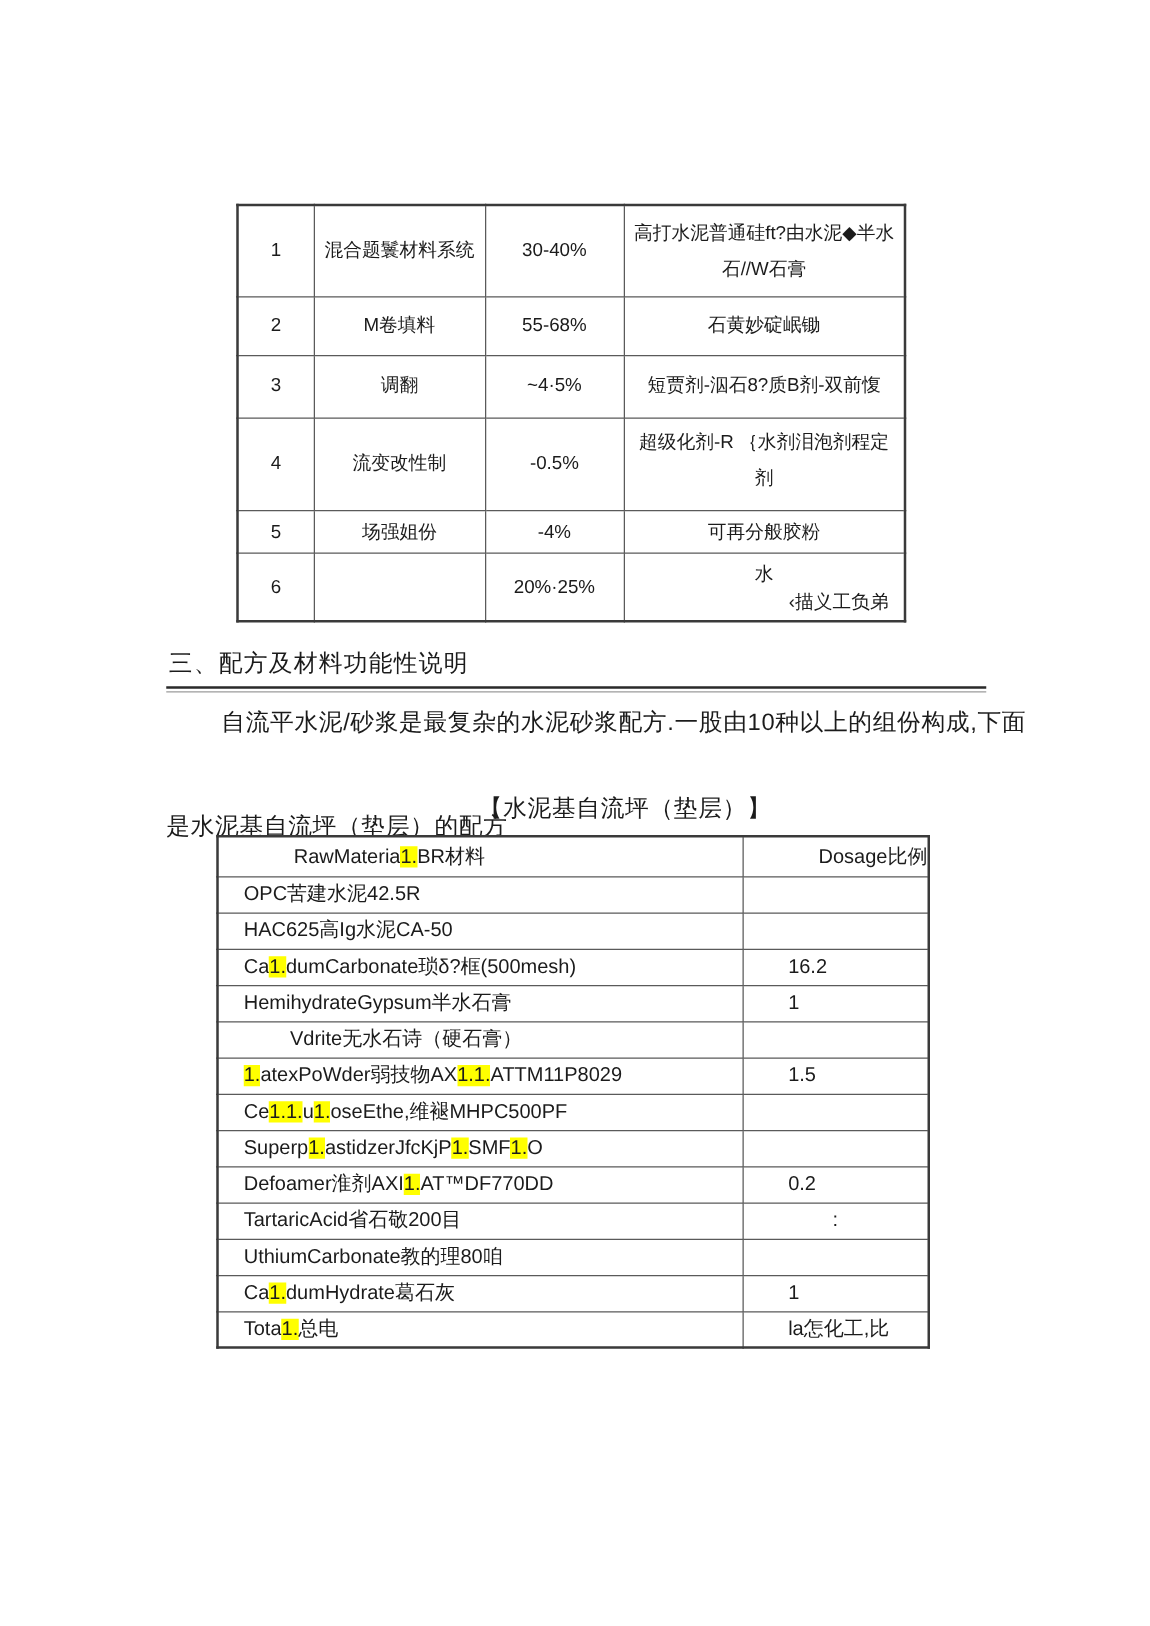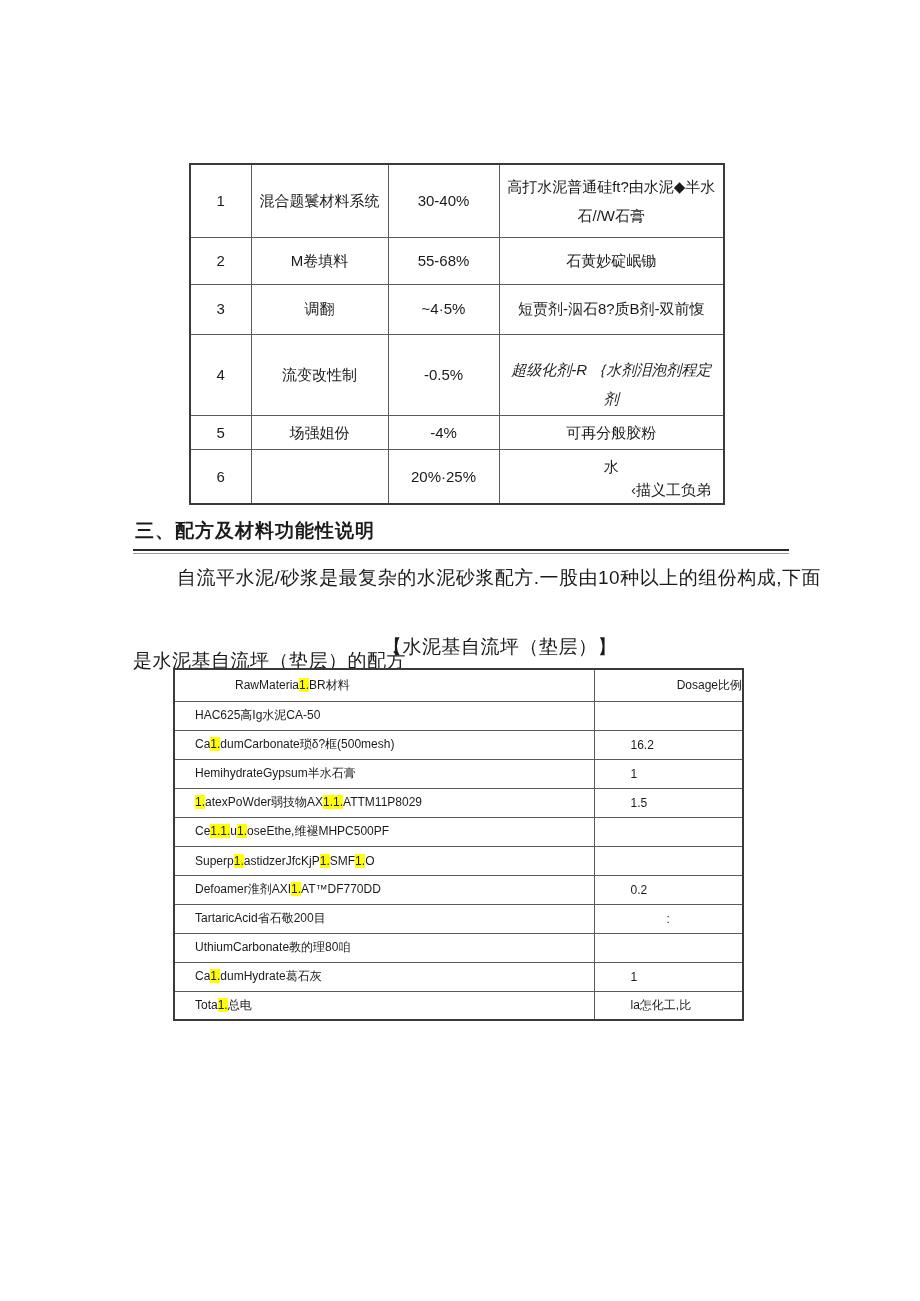--- a/index.html
+++ b/index.html
@@ -23,7 +23,7 @@
   .t1 tr:nth-child(4){height:74px;}
   .t1 tr:nth-child(5){height:27px;}
   .t1 tr:nth-child(6){height:48px;}
-  .t1 td.vtop{vertical-align:top;padding-top:20px;font-style:italic;}
+  .t1 td.vtop{vertical-align:top;padding-top:4px;}
   .t1 .l2{text-align:right;padding-right:6px;line-height:1.5;}
   .t1 .l1{line-height:1.5;padding-top:4px;}
 

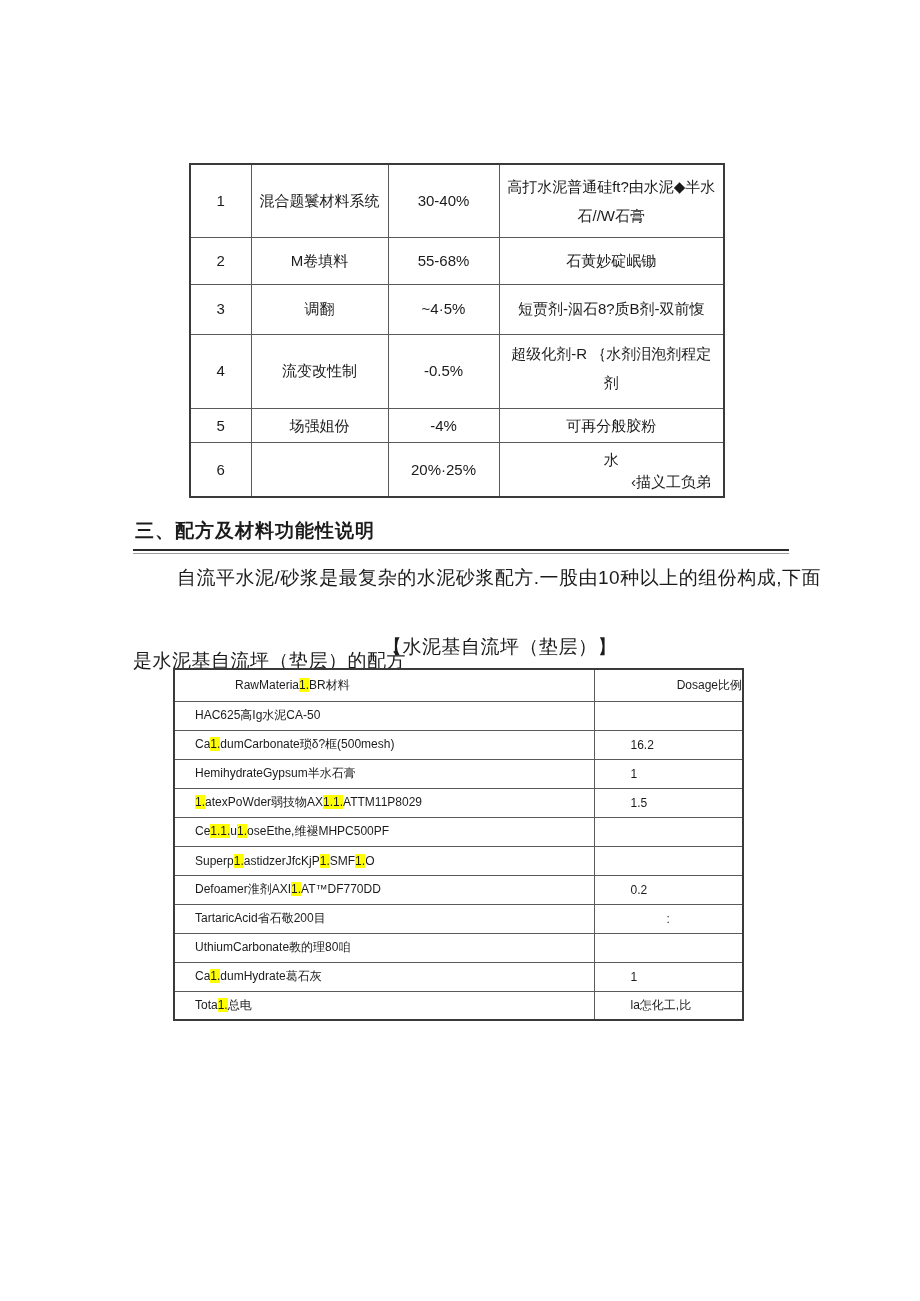--- a/index.html
+++ b/index.html
@@ -28,7 +28,7 @@
   .t1 .l1{line-height:1.5;padding-top:4px;}
 
   
-  .heading{left:135px;top:518px;font-size:19px;font-weight:bold;white-space:nowrap;letter-spacing:1px;}
+  .heading{left:135px;top:518px;font-size:19px;font-weight:normal;white-space:nowrap;letter-spacing:1px;}
   .rule{left:133px;top:549px;width:656px;height:2px;border-top:2px solid #2a2a2a;border-bottom:1px solid #9c9c9c;}
   .par{font-size:19px;white-space:nowrap;letter-spacing:0.5px;}
   .par1{left:133px;top:565px;padding-left:44px;text-align:right;}

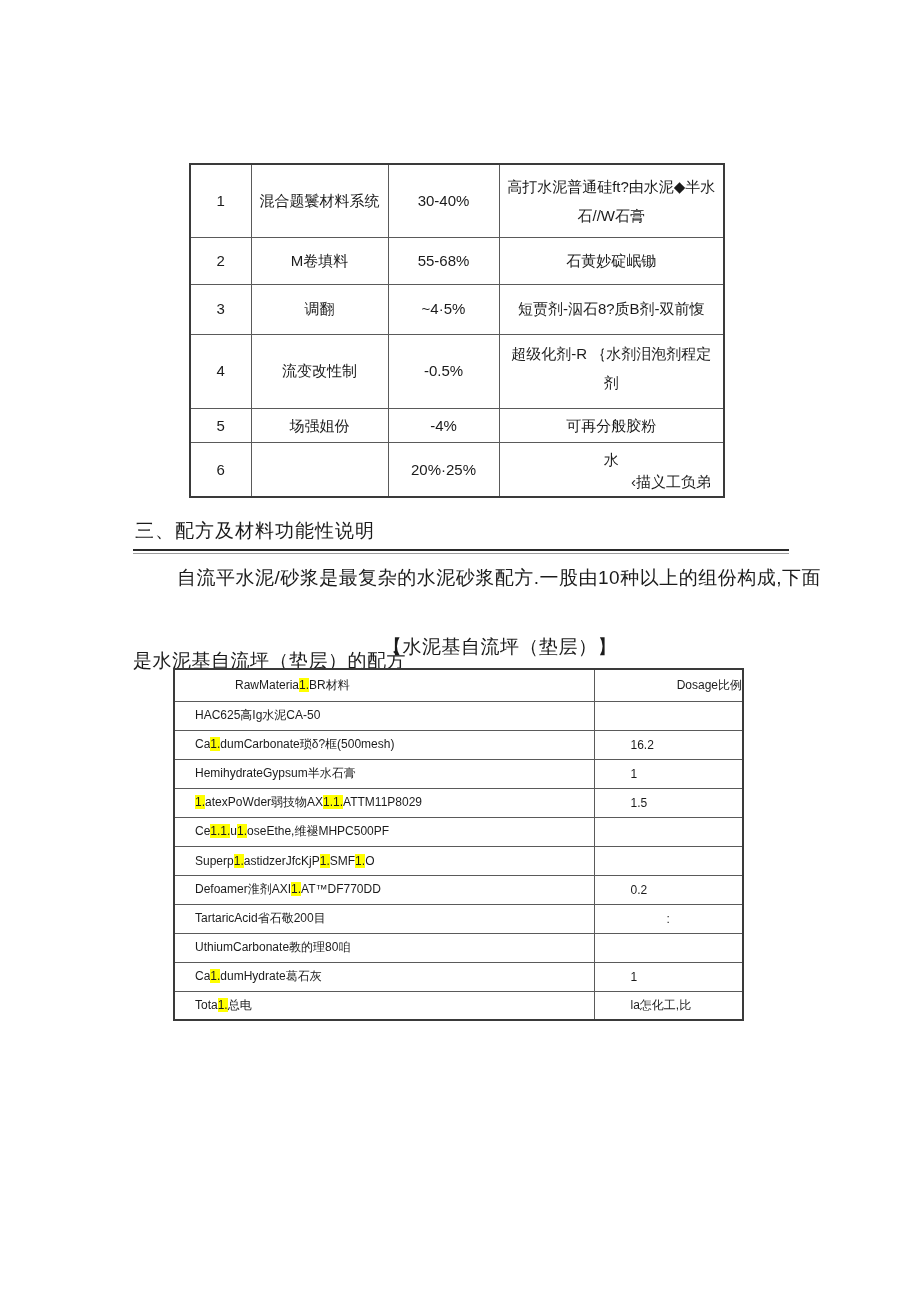--- a/index.html
+++ b/index.html
@@ -38,7 +38,7 @@
   
   .t2{left:173px;top:668px;width:569px;border:2px solid #3a3a3a;}
   .t2 td,.t2 th{
-    border:1px solid #5a5a5a;font-size:12px;font-weight:normal;
+    border:1px solid #5a5a5a;font-size:16px;font-weight:normal;
     vertical-align:middle;padding:0;overflow:hidden;white-space:nowrap;
   }
   .t2 tr{height:29px;}

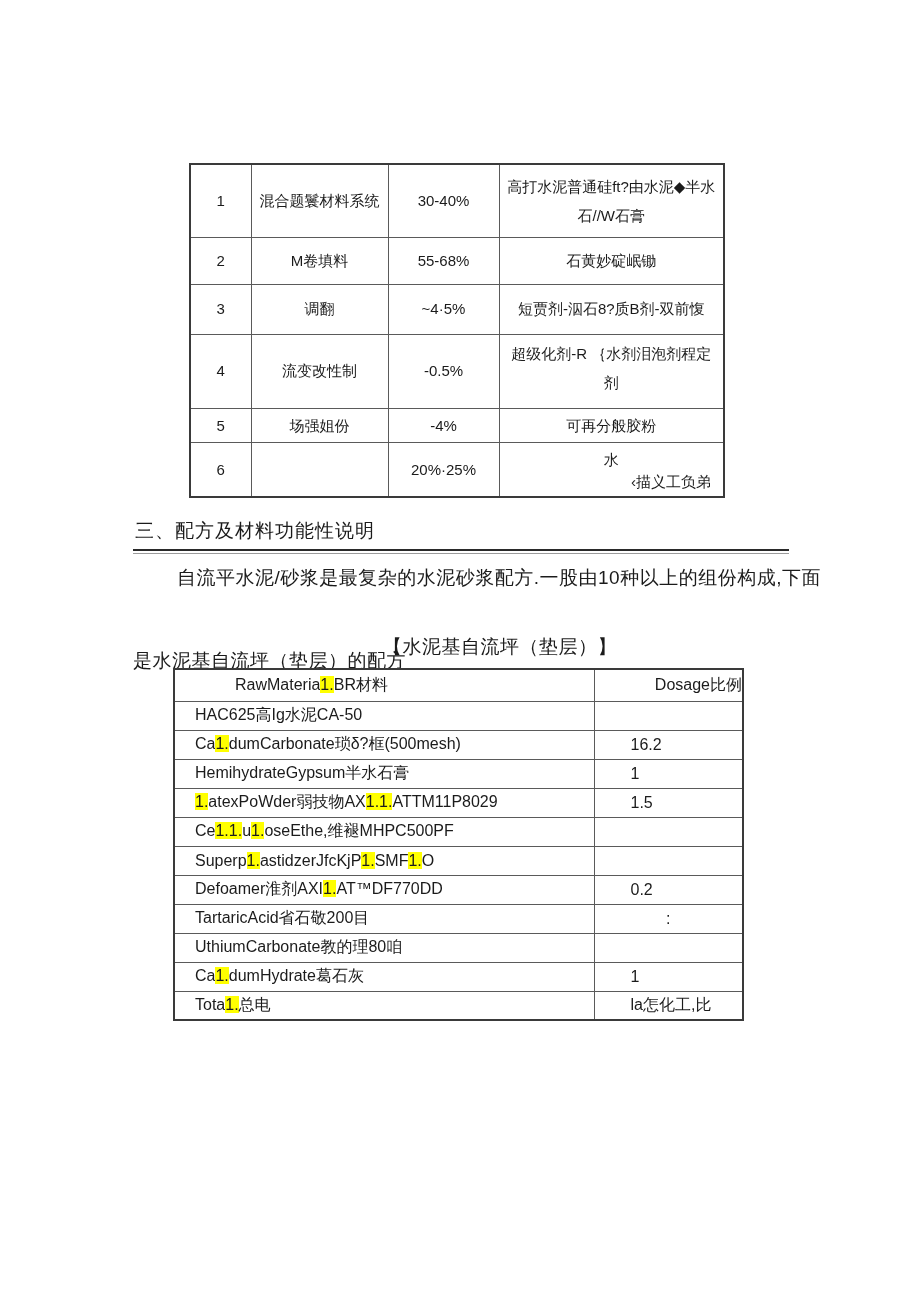--- a/index.html
+++ b/index.html
@@ -123,6 +123,10 @@
         <th class="dos">Dosage比例</th>
       </tr>
       <tr>
+        <td class="mat"><span>OPC苦建水泥42.5R</span></td>
+        <td class="dos"></td>
+      </tr>
+      <tr>
         <td class="mat"><span>HAC625高Ig水泥CA-50</span></td>
         <td class="dos"></td>
       </tr>

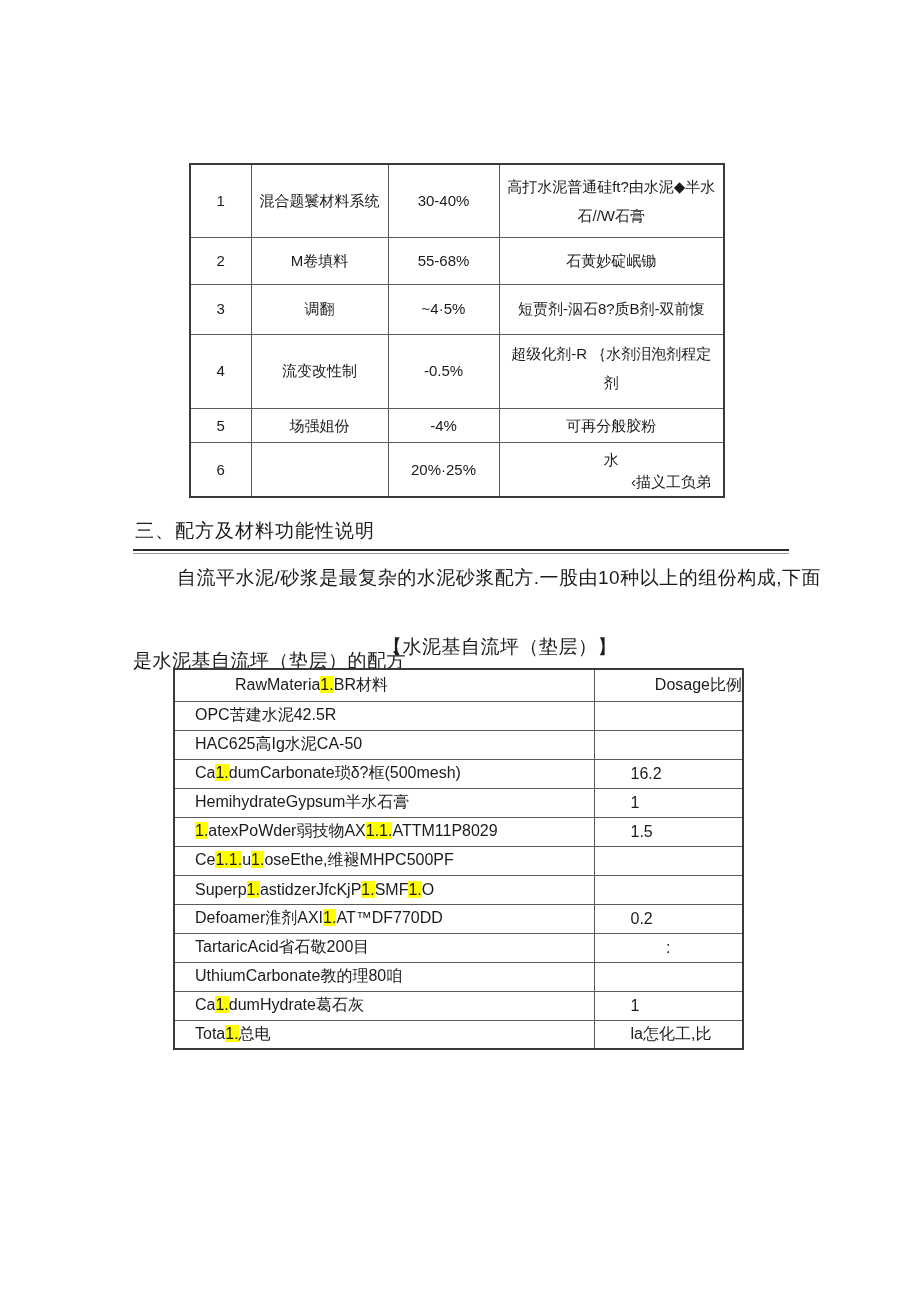--- a/index.html
+++ b/index.html
@@ -139,6 +139,10 @@
         <td class="dos">1</td>
       </tr>
       <tr>
+        <td class="mat indent"><span>Vdrite无水石诗（硬石膏）</span></td>
+        <td class="dos"></td>
+      </tr>
+      <tr>
         <td class="mat"><span class="hl">1.</span><span>atexPoWder弱技物AX</span><span class="hl">1.1.</span><span>ATTM11P8029</span></td>
         <td class="dos">1.5</td>
       </tr>

